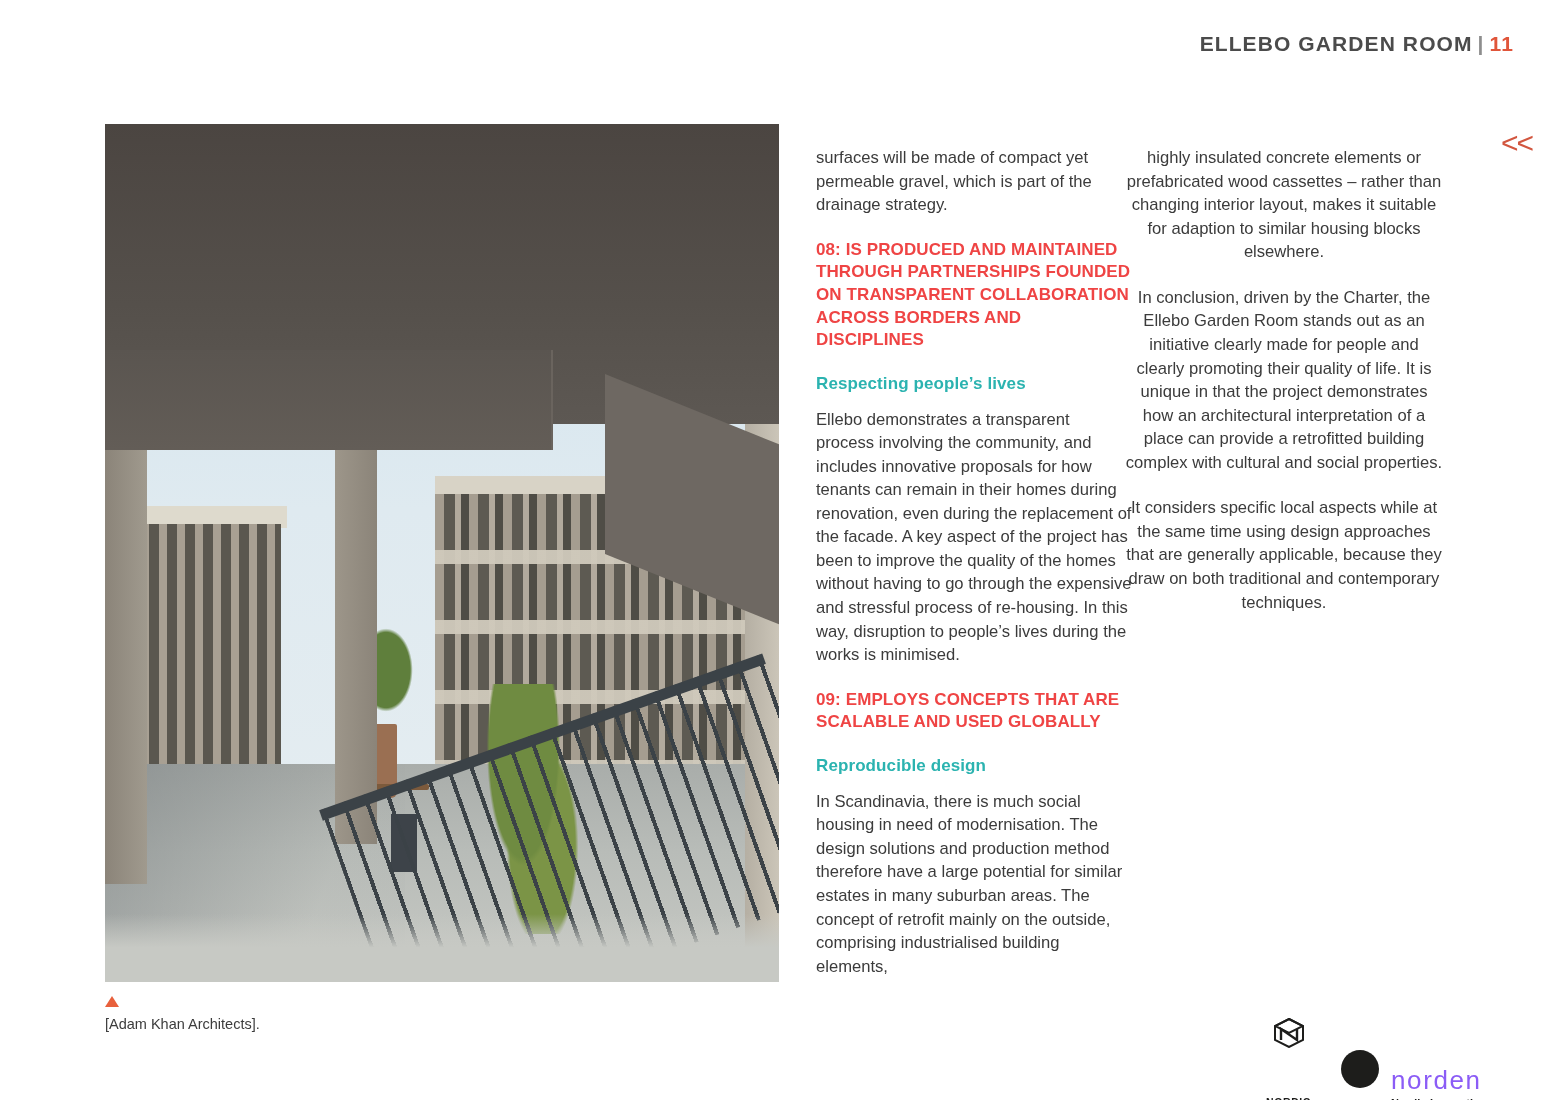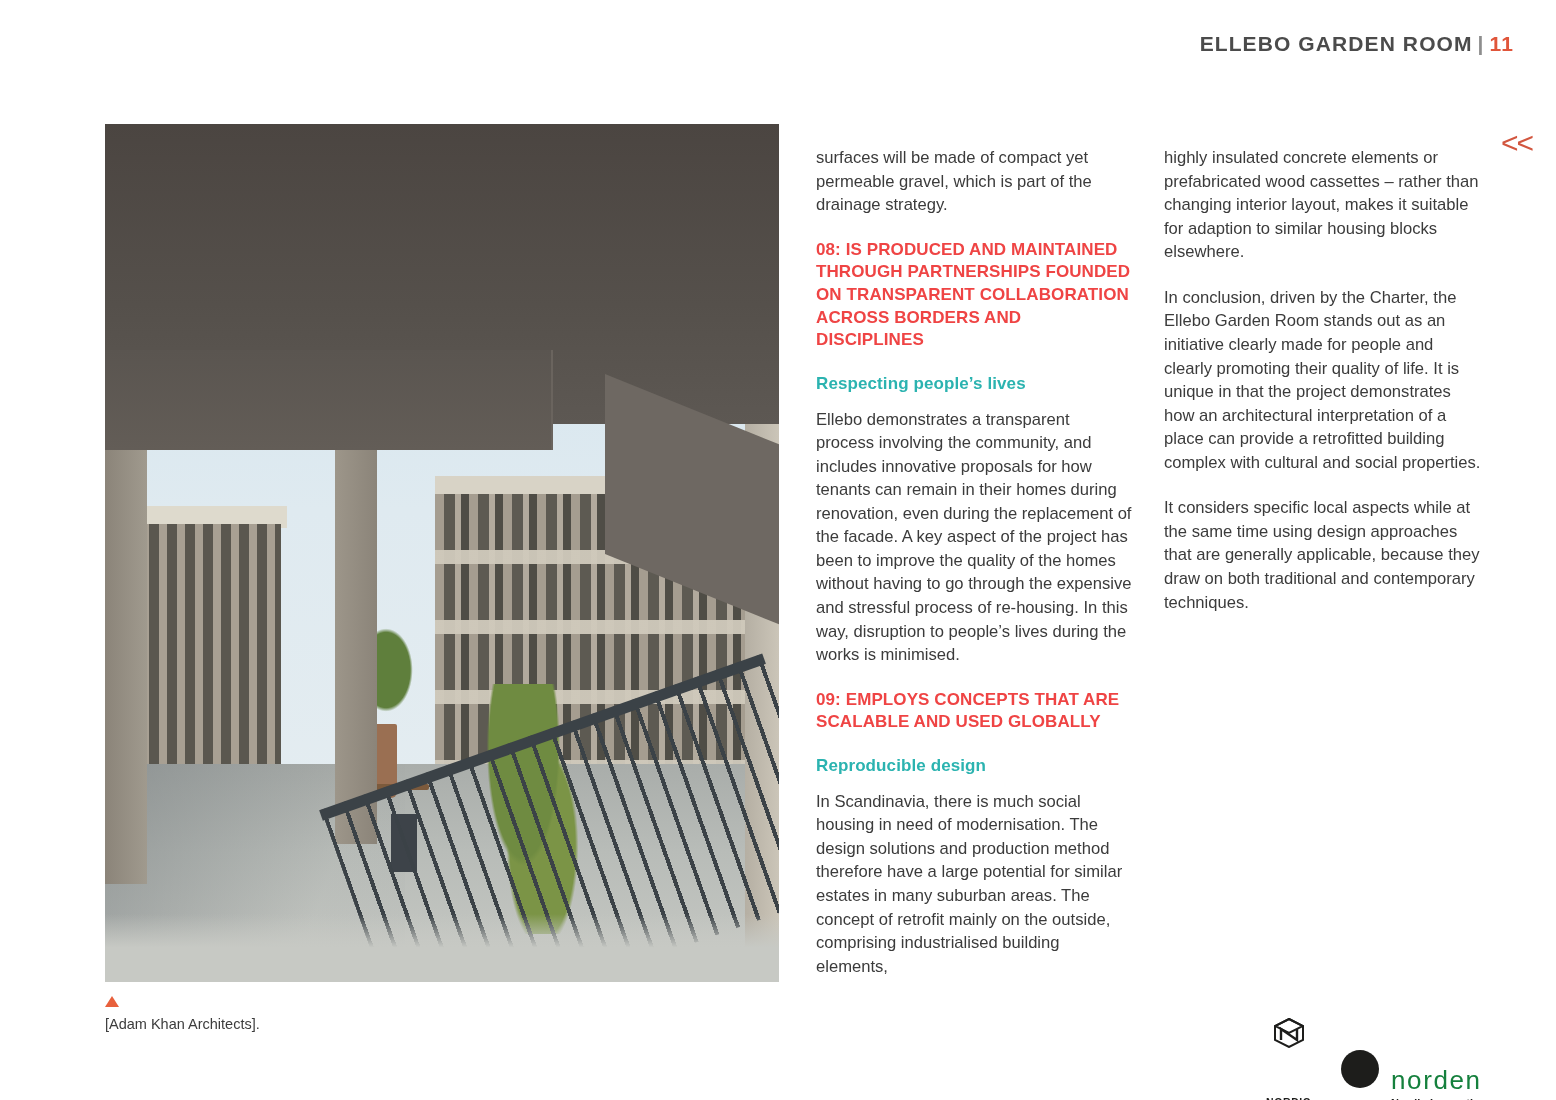--- a/index.html
+++ b/index.html
@@ -332,7 +332,7 @@
     color: #3b3b3b;
   }
   .col-mid { left: 816px; width: 316px; }
-  .col-right { left: 1164px; width: 320px; }
+  .col-right { left: 1124px; width: 320px; text-align: center; }
 
   .col p {
     margin: 12px 0 22px 0;

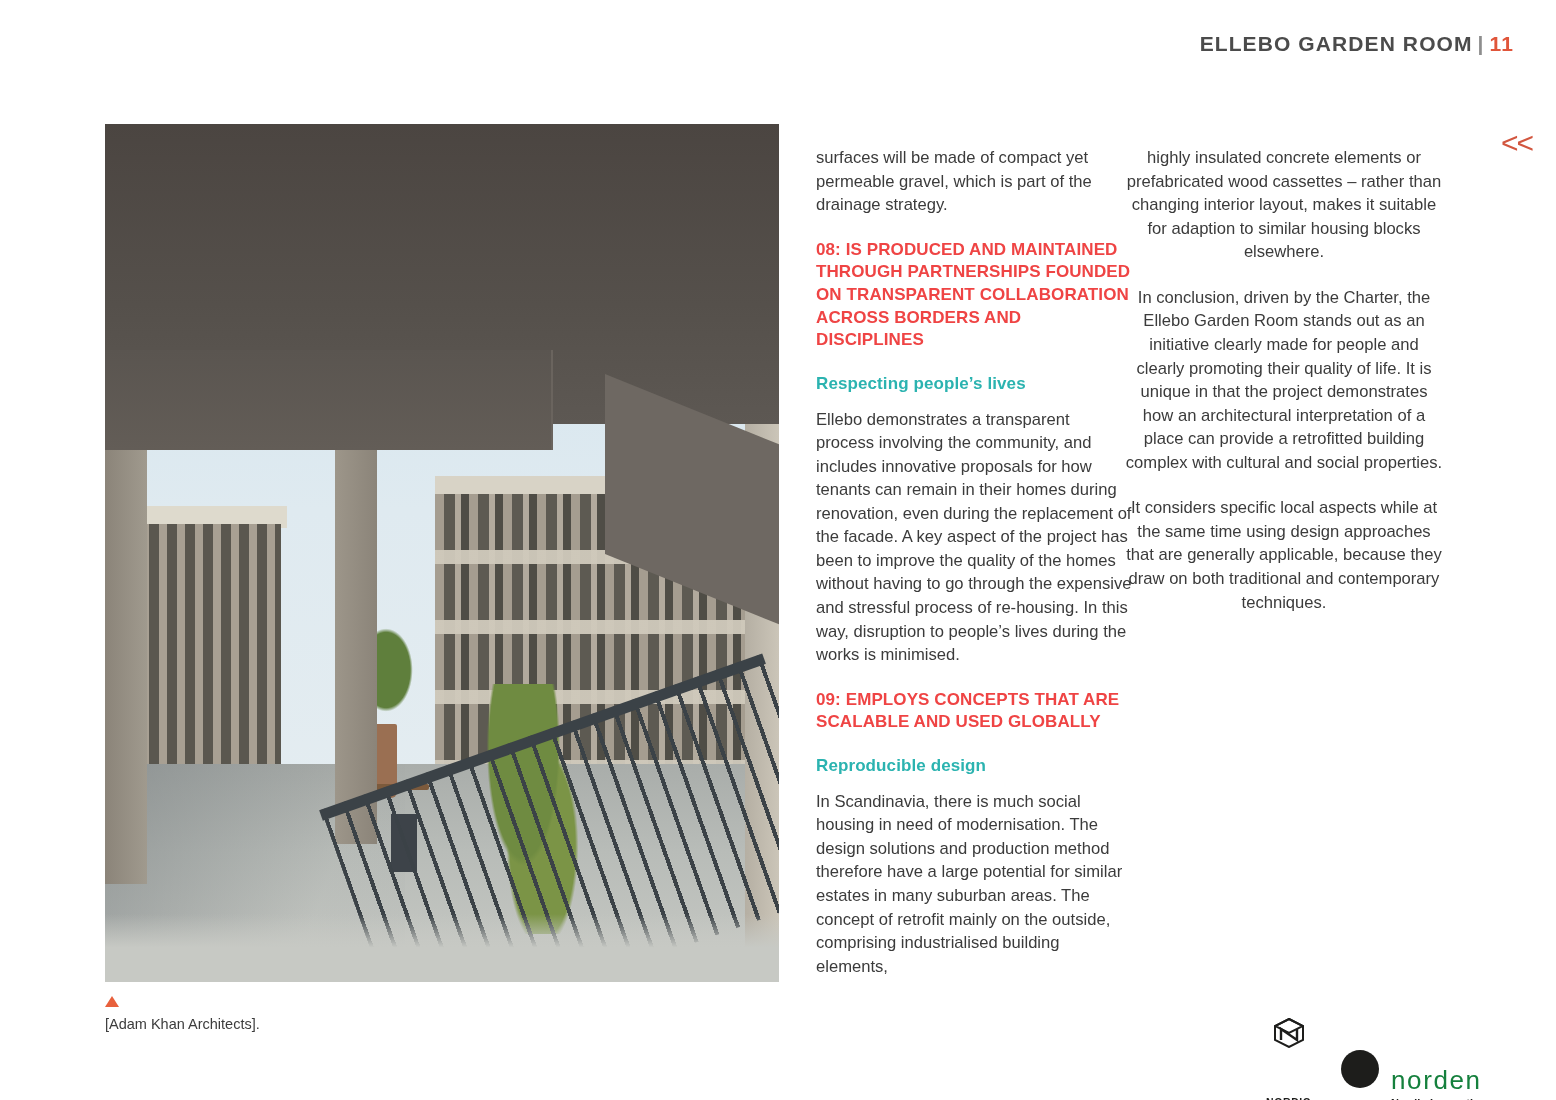--- a/index.html
+++ b/index.html
@@ -400,7 +400,7 @@
     font-size: 26px;
     font-weight: 400;
     letter-spacing: 1.6px;
-    color: #15803d;
+    color: #8b5cf6;
     line-height: 1;
     margin-top: 39px;
   }

